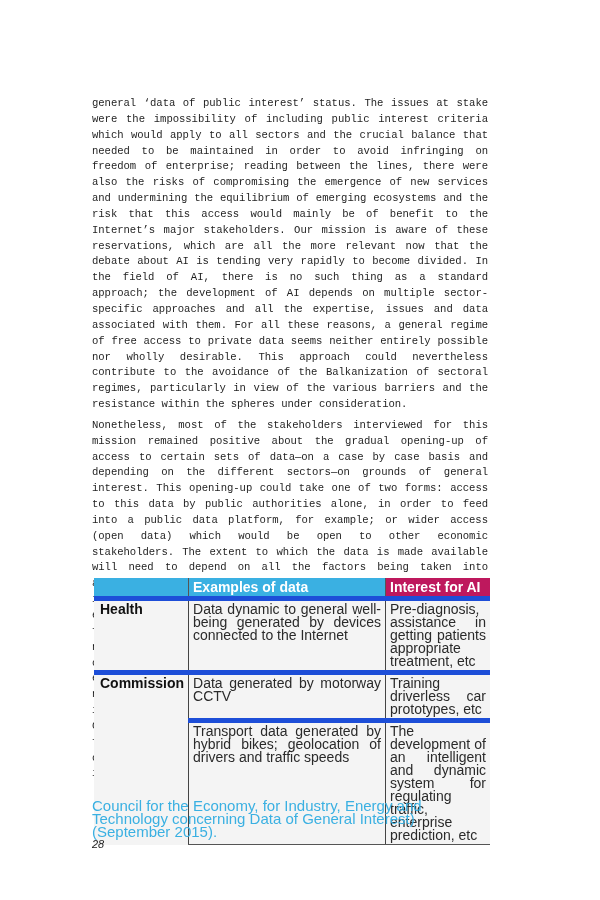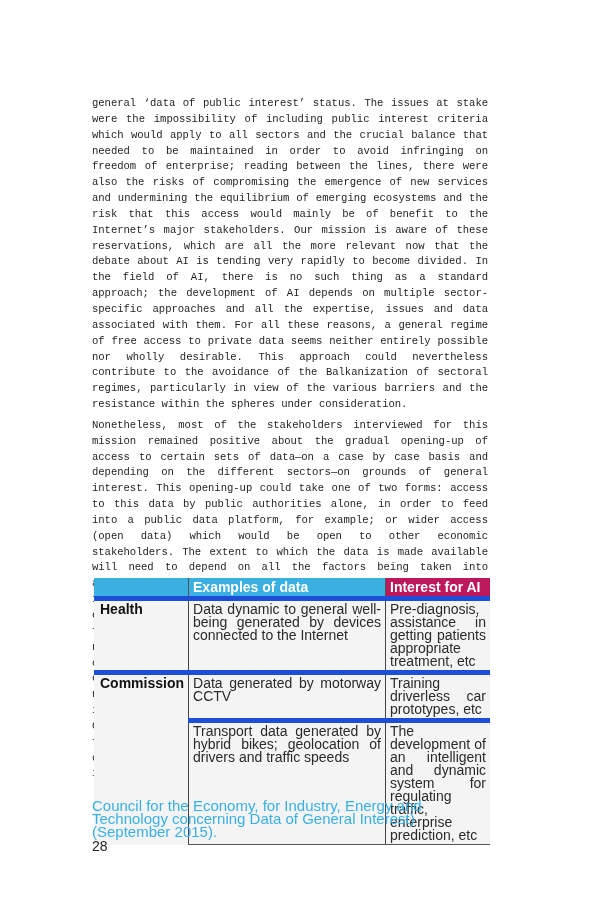--- a/index.html
+++ b/index.html
@@ -39,7 +39,7 @@
     color: #3ab0e2; font-size: 15px; line-height: 13px;
   }
   .page-number {
-    position: absolute; left: 92px; top: 838px; font-size: 14px; color: #222;
+    position: absolute; left: 92px; top: 838px; font-size: 11px; color: #222; font-style: italic;
   }
 </style>
 </head>

